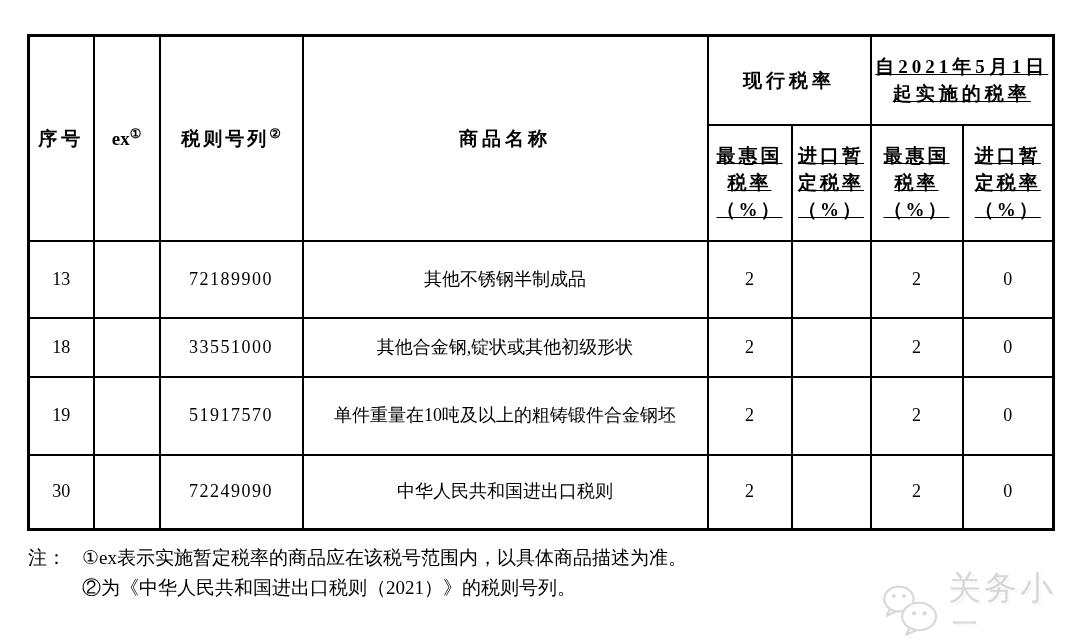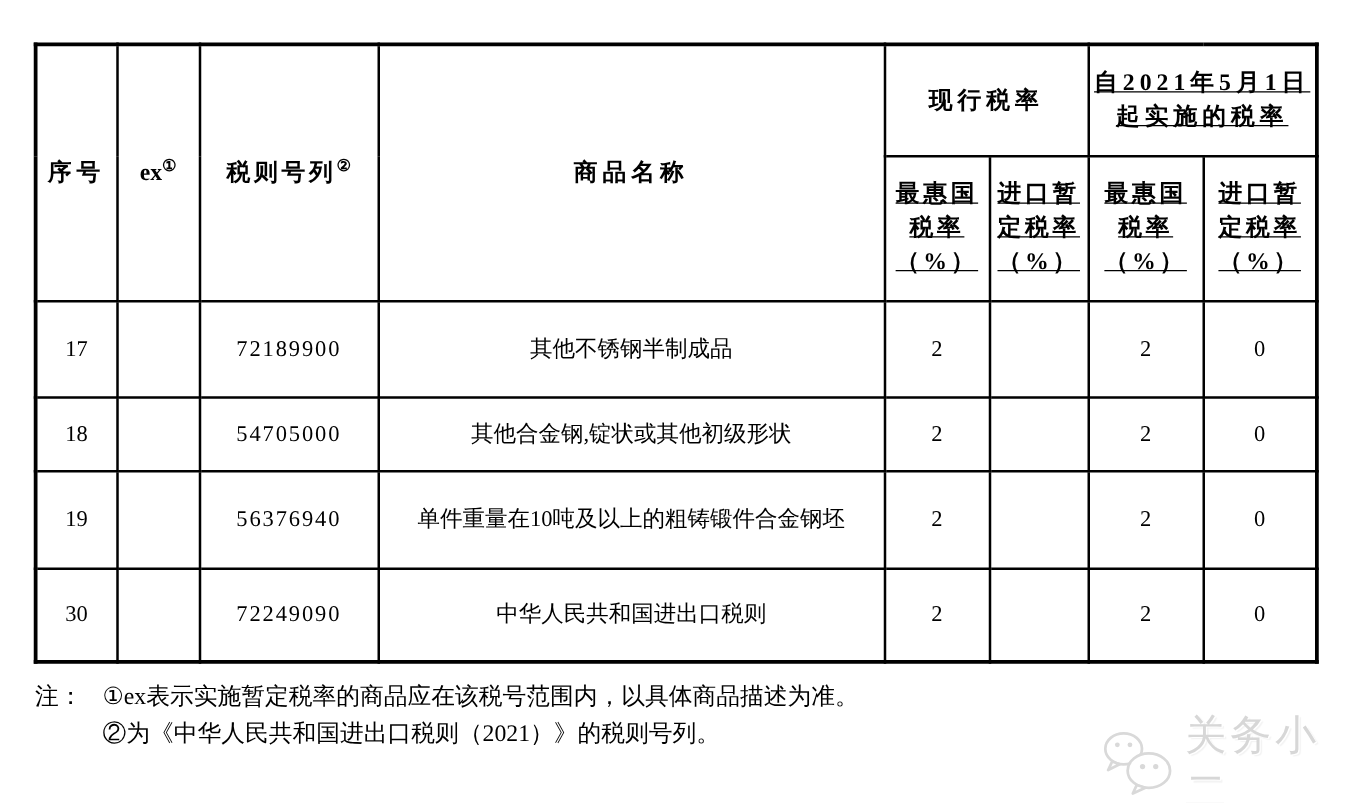--- a/index.html
+++ b/index.html
@@ -127,7 +127,7 @@
       </tr>
 
       <tr style="height:77px">
-        <td>17</td>
+        <td>13</td>
         <td></td>
         <td class="code">72189900</td>
         <td class="name">其他不锈钢半制成品</td>

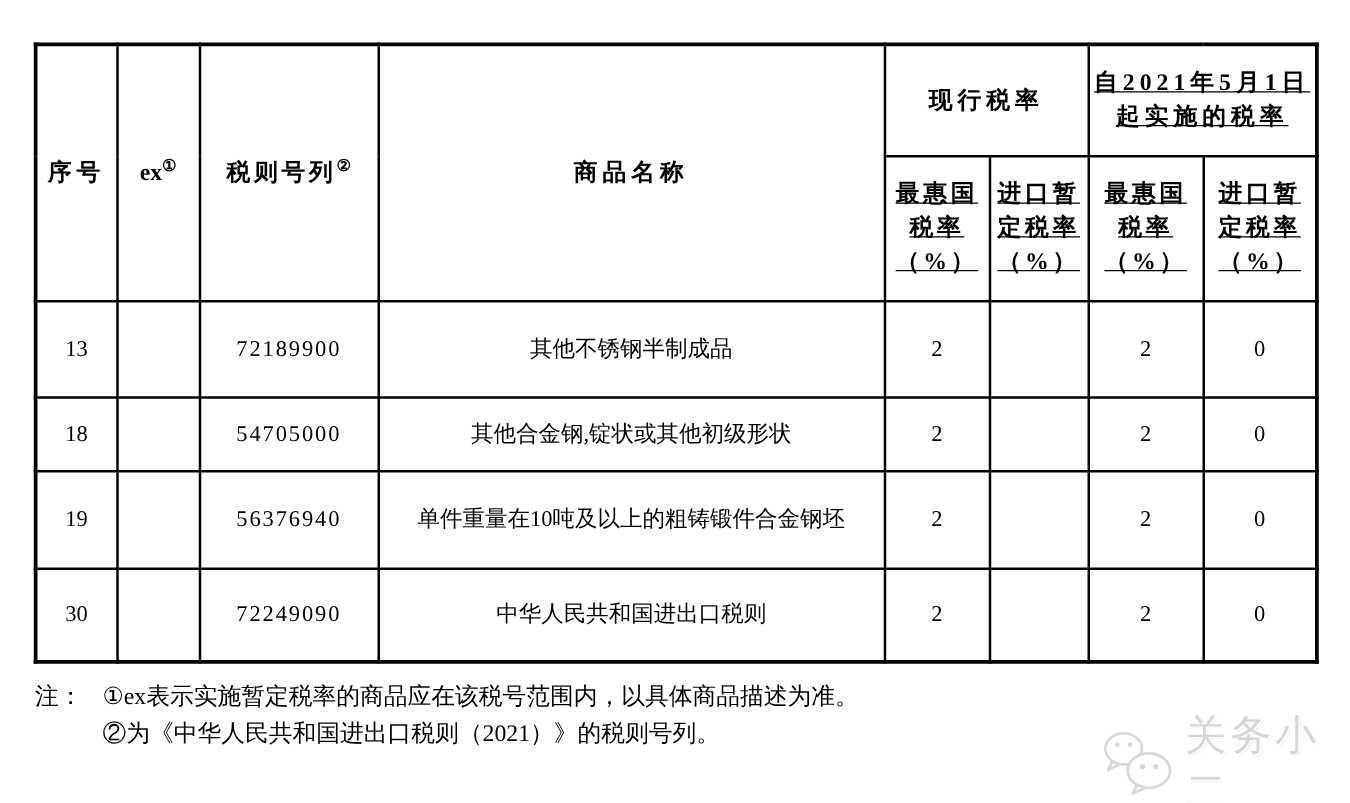--- a/index.html
+++ b/index.html
@@ -139,7 +139,7 @@
       <tr style="height:59px">
         <td>18</td>
         <td></td>
-        <td class="code">54705000</td>
+        <td class="code">33551000</td>
         <td class="name">其他合金钢,锭状或其他初级形状</td>
         <td>2</td>
         <td></td>

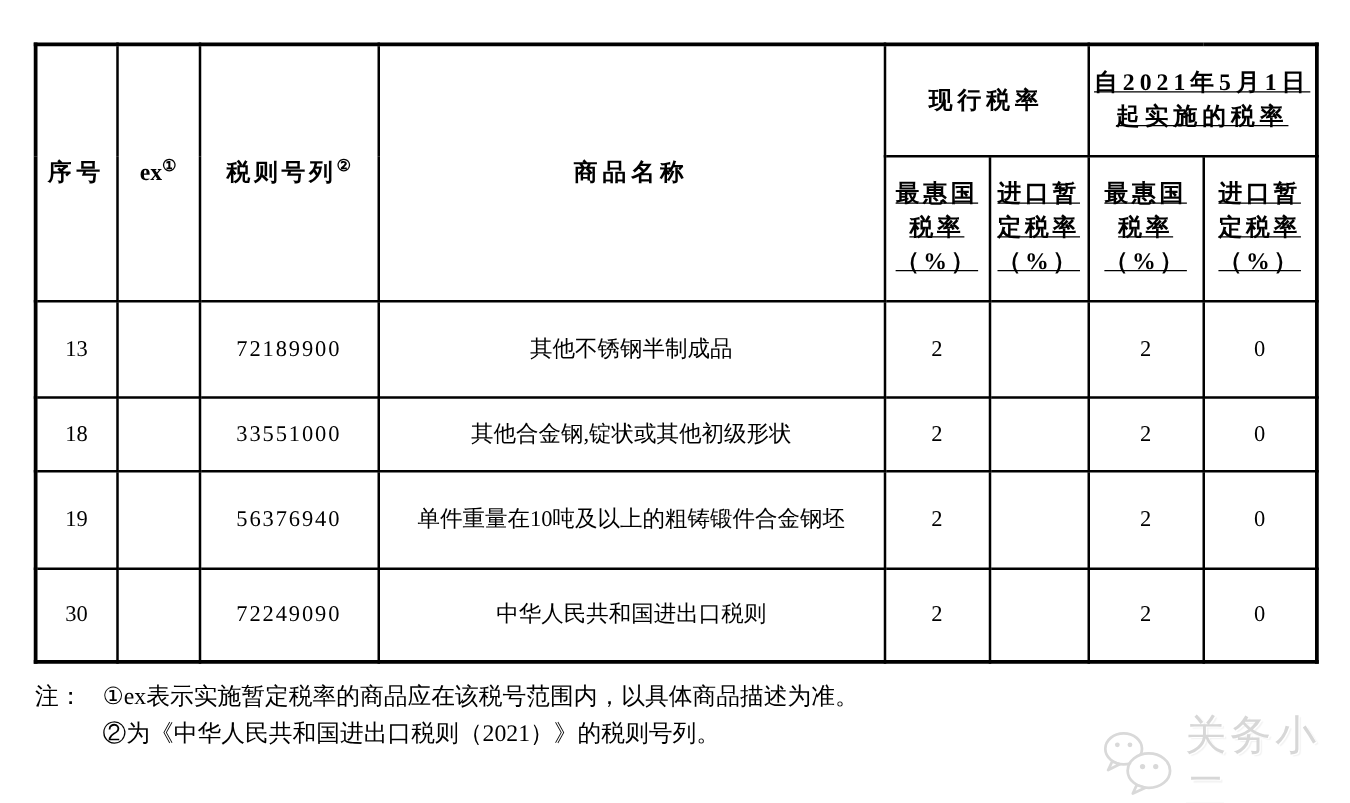--- a/index.html
+++ b/index.html
@@ -149,7 +149,7 @@
       <tr style="height:78px">
         <td>19</td>
         <td></td>
-        <td class="code">56376940</td>
+        <td class="code">51917570</td>
         <td class="name">单件重量在10吨及以上的粗铸锻件合金钢坯</td>
         <td>2</td>
         <td></td>

